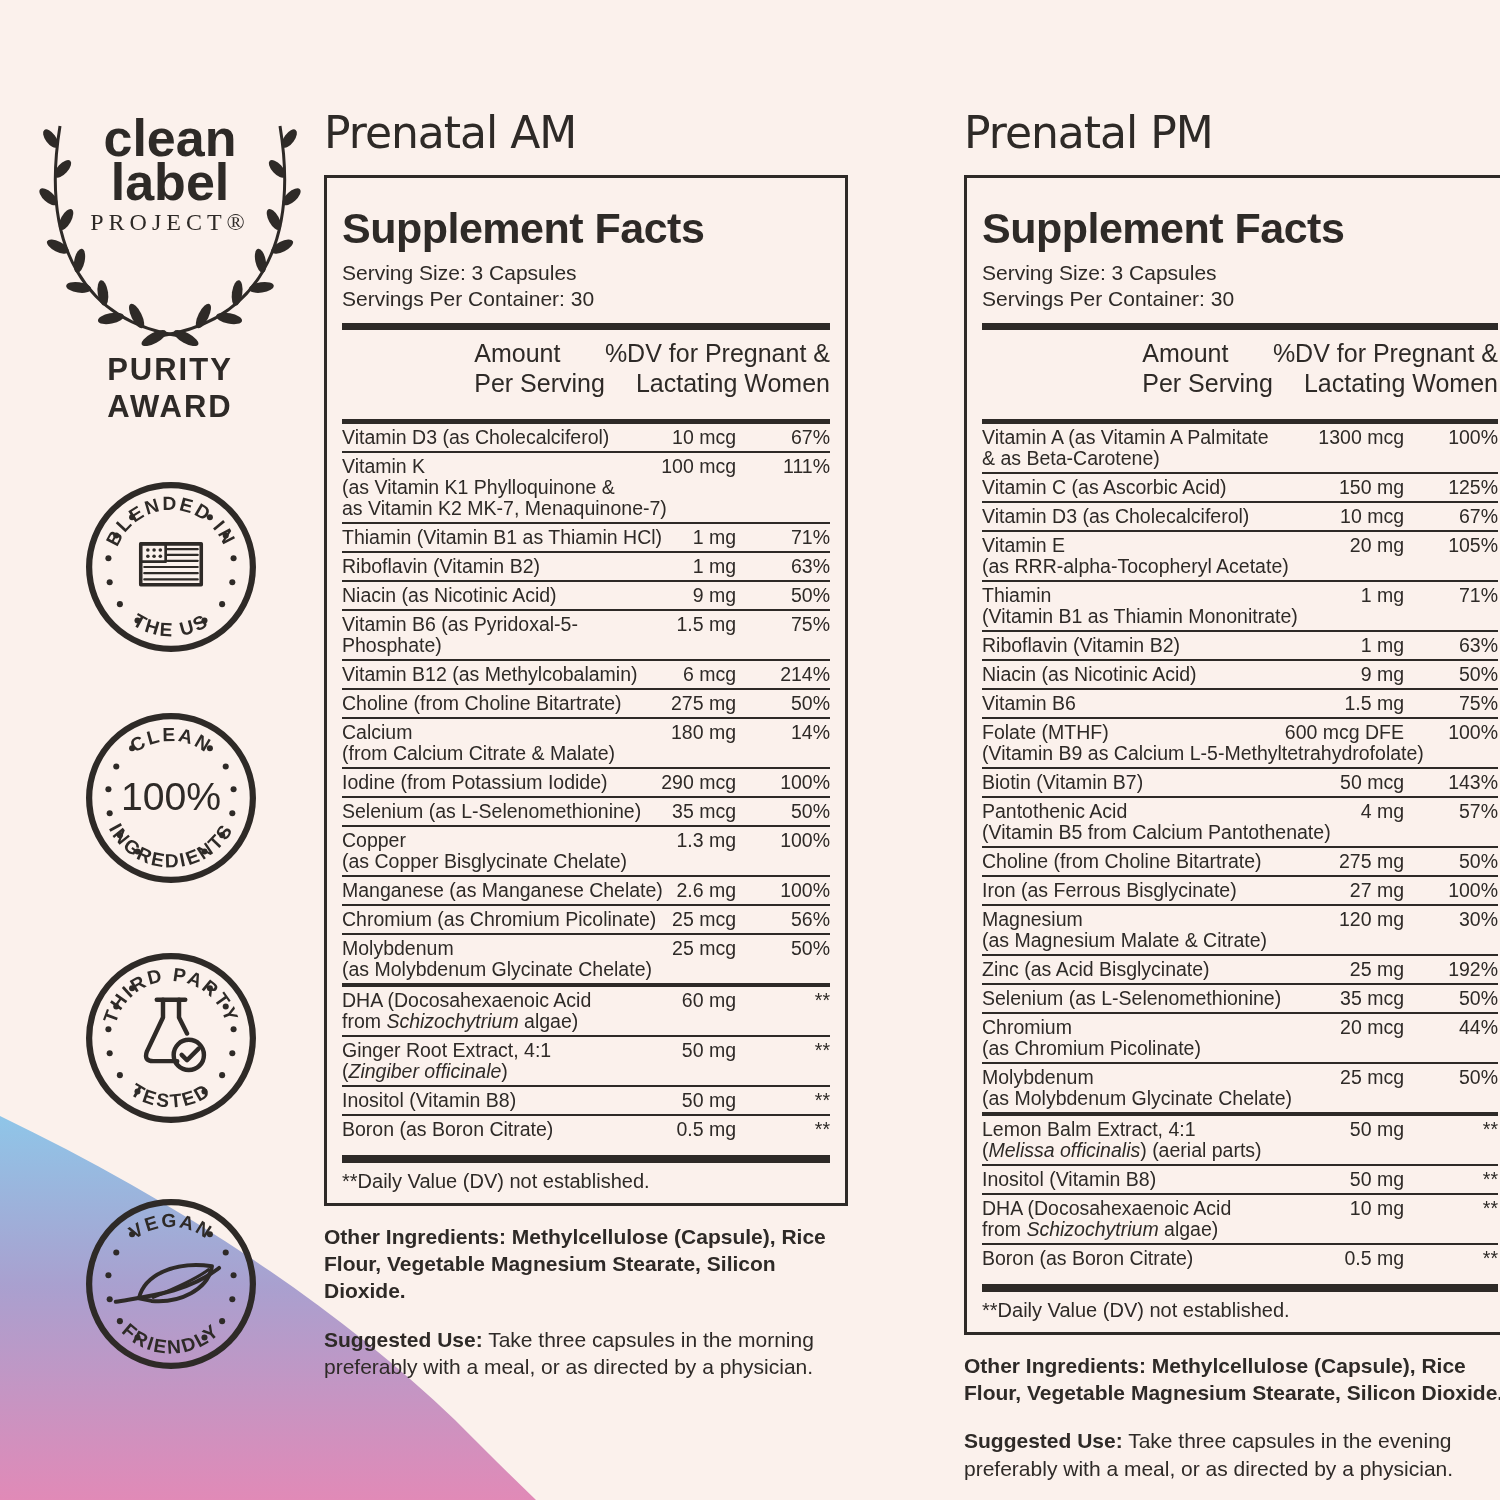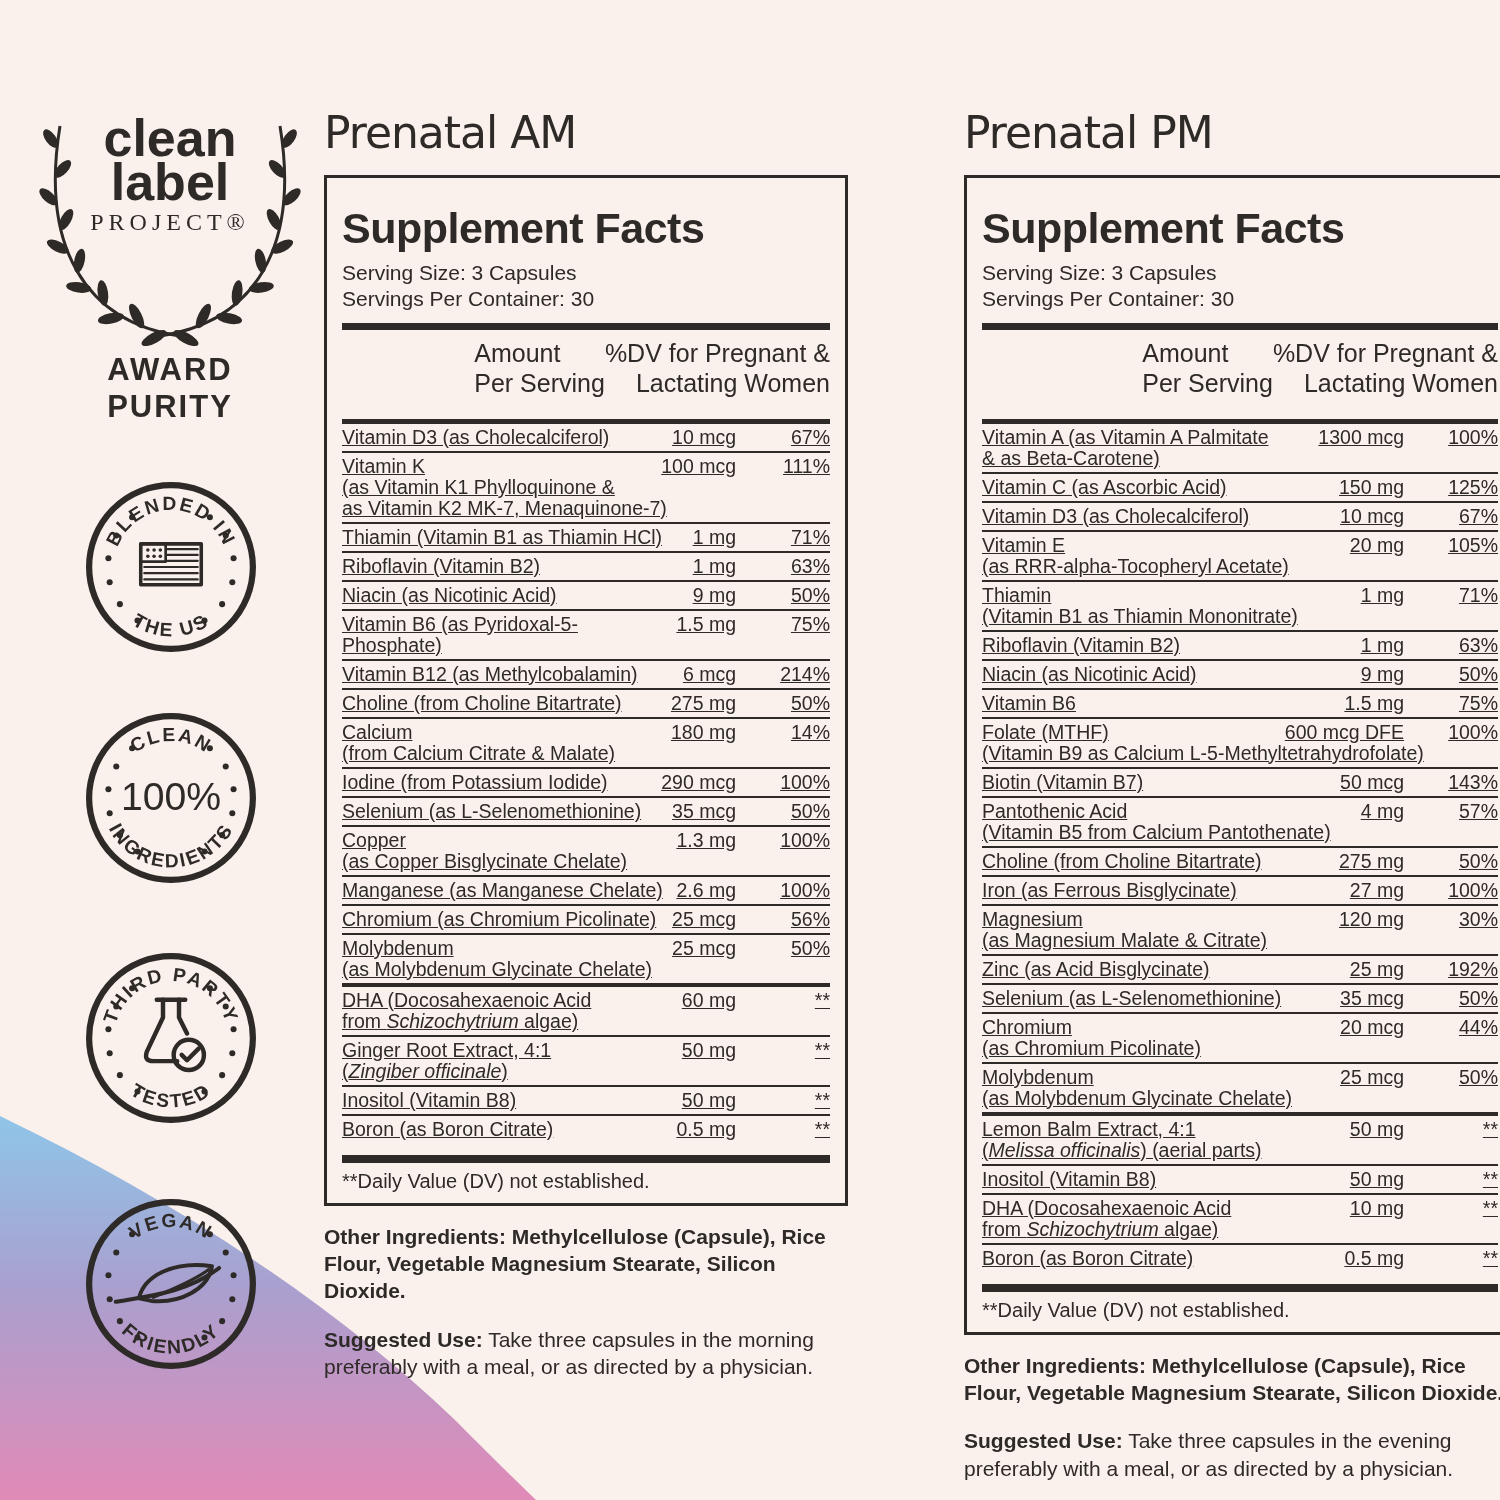--- a/index.html
+++ b/index.html
@@ -90,8 +90,8 @@
     <text x="150" y="122" text-anchor="middle" font-family="Liberation Serif, serif" font-size="24" letter-spacing="5">PROJECT®</text>
   </svg>
   <div class="purity">
+    <div>PURITY</div>
     <div>AWARD</div>
-    <div>PURITY</div>
   </div>
 </div>
 

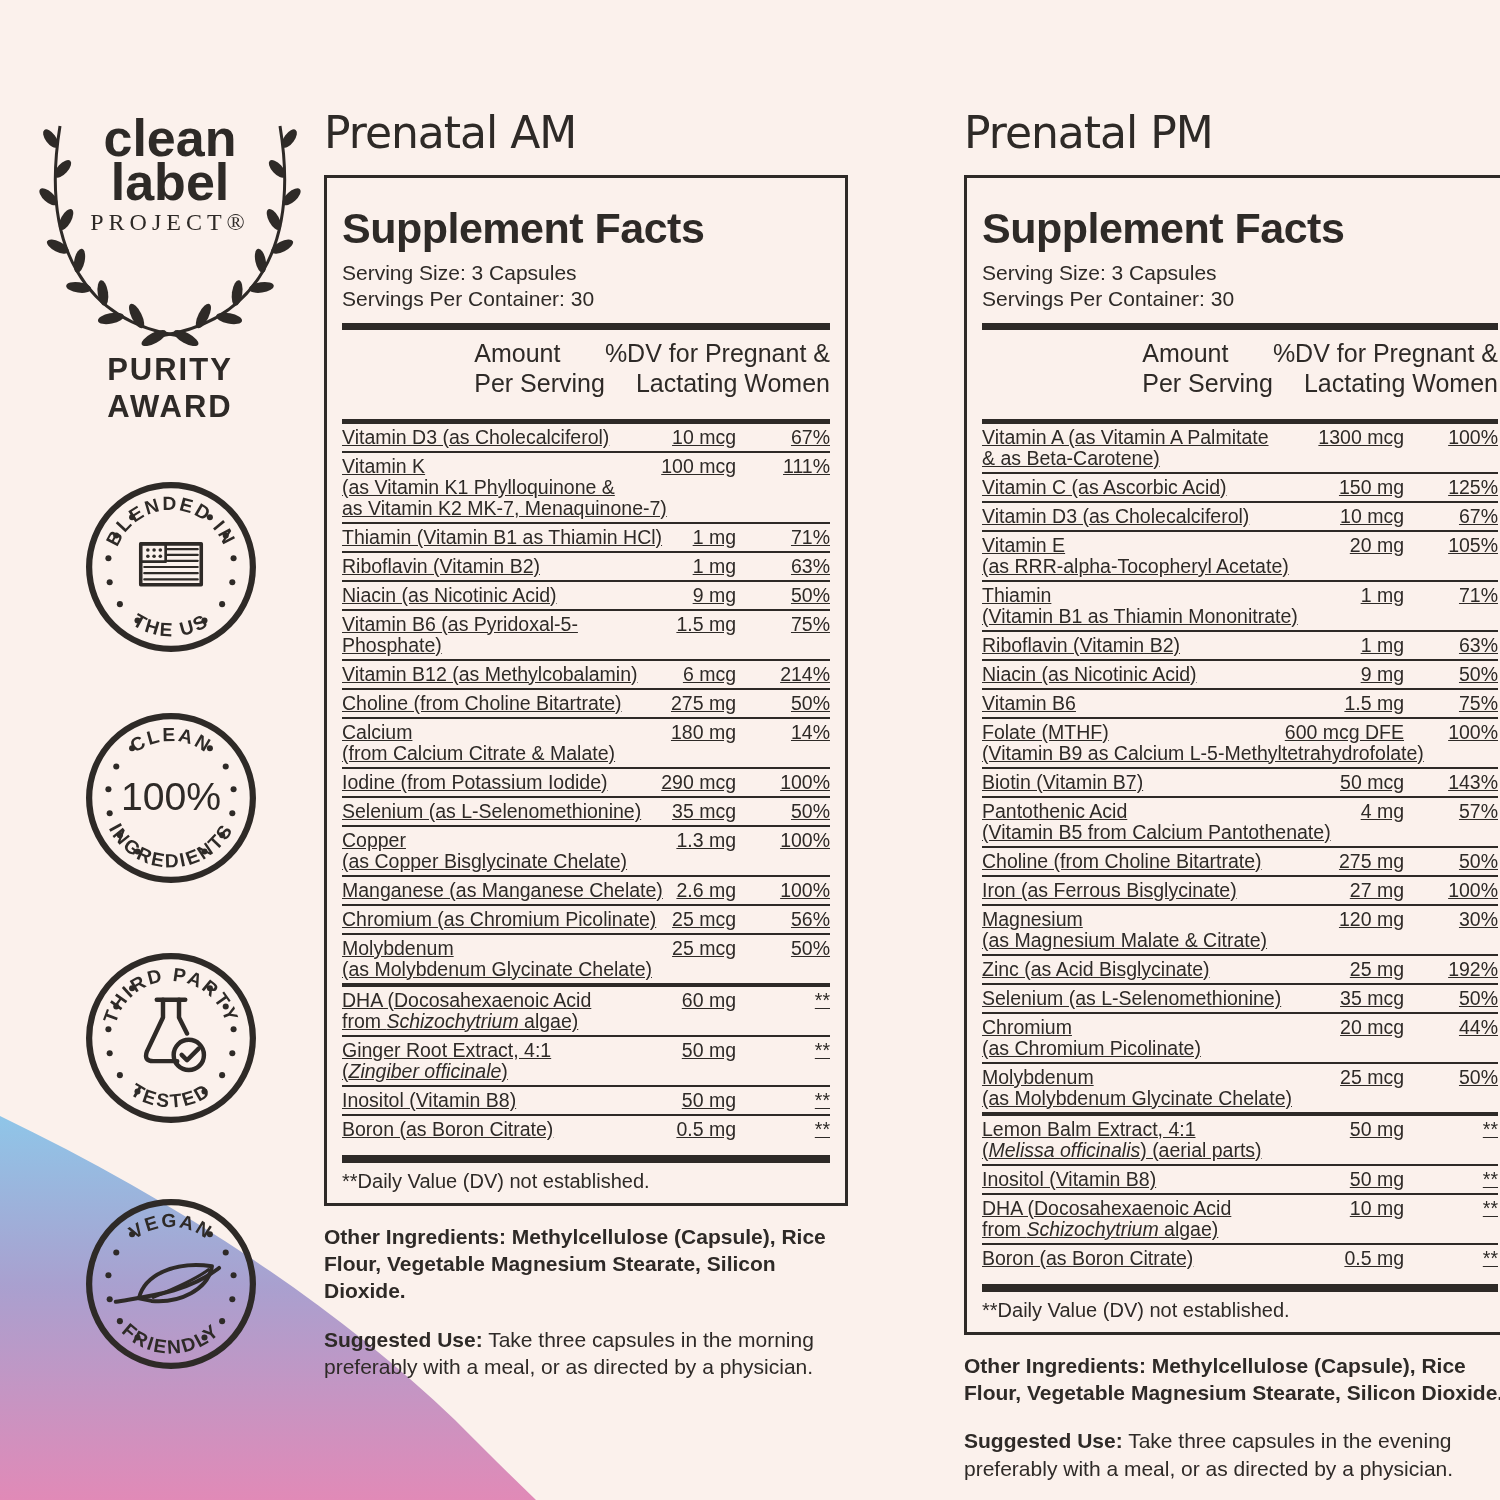--- a/index.html
+++ b/index.html
@@ -30,7 +30,7 @@
            padding-bottom:20px;border-bottom:5px solid var(--ink);}
   .colhead .right{text-align:right;}
   .rows{font-size:19.5px;line-height:21px;}
-  .rows .row{padding:3px 0;border-top:2px solid var(--ink);text-decoration:underline;}
+  .rows .row{padding:3px 0;border-top:2px solid var(--ink);}
   .rows .row:first-child{border-top:none;}
   .rows .row.thick{border-top:4px solid var(--ink);}
   .l1{display:grid;grid-template-columns:1fr auto 86px;column-gap:8px;}

